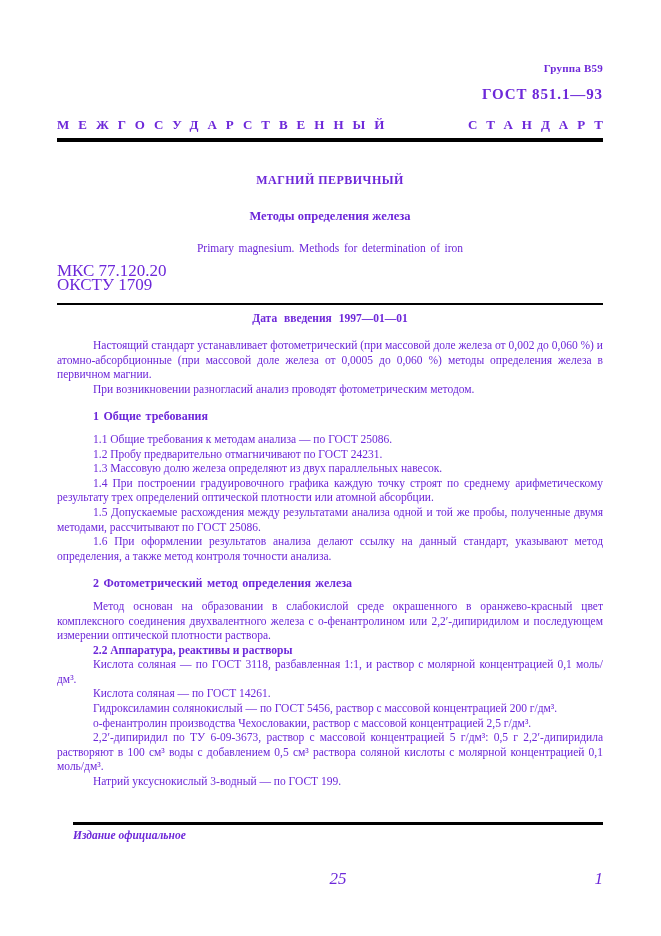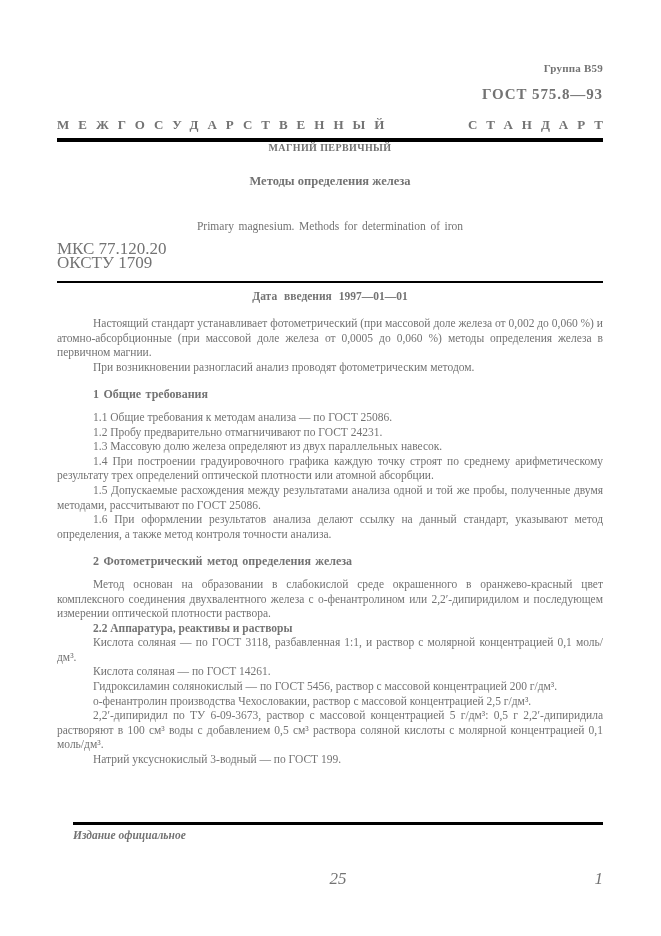--- a/index.html
+++ b/index.html
@@ -4,7 +4,7 @@
 <style>
   html,body{margin:0;padding:0;background:#777;}
   .page{
-    width:661px;height:936px;background:#ffffff;color:#737373;
+    width:661px;height:936px;background:#ffffff;color:#6d28d9;
     position:relative;margin:0 auto;overflow:hidden;
     font-family:"Liberation Serif","DejaVu Serif",serif;
     box-sizing:border-box;

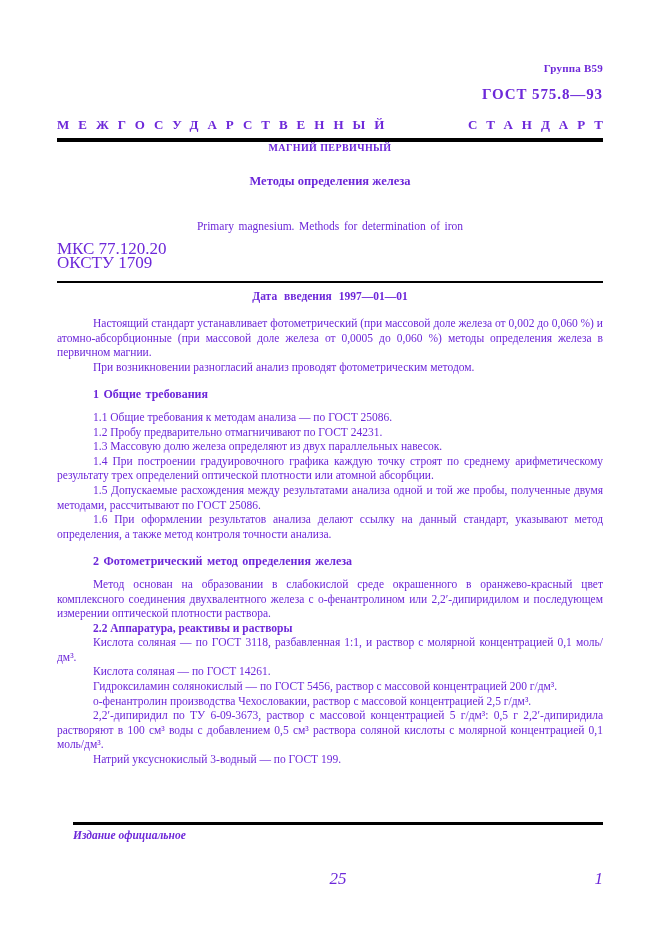--- a/index.html
+++ b/index.html
@@ -48,7 +48,7 @@
 
     <div class="top-ids">
       <div class="group-label">Группа В59</div>
-      <div class="standard-number">ГОСТ  575.8—93</div>
+      <div class="standard-number">ГОСТ  851.1—93</div>
     </div>
 
     <div class="masthead">

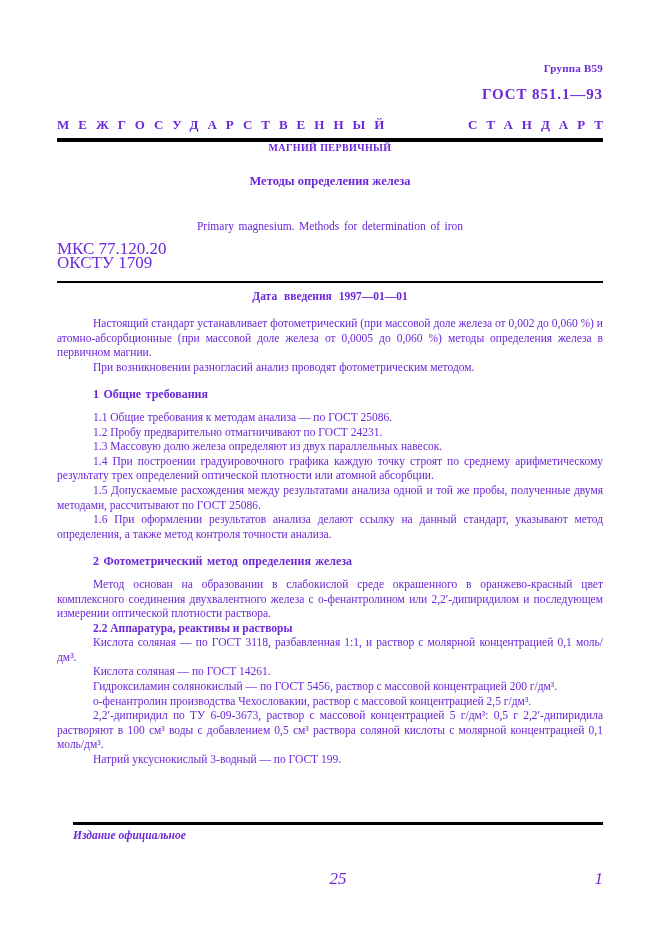--- a/index.html
+++ b/index.html
@@ -26,7 +26,7 @@
   .rule-footer{height:3px;background:#000;}
   
   .title-block{text-align:center;}
-  .doc-title{font-size:10px;font-weight:bold;letter-spacing:.04em;}
+  .doc-title{font-size:12px;font-weight:bold;margin-top:31px;letter-spacing:.04em;}
   .doc-subtitle{font-size:12.5px;font-weight:bold;margin-top:21px;}
   .doc-subtitle-en{font-size:11.5px;margin-top:31px;word-spacing:.15em;}
   

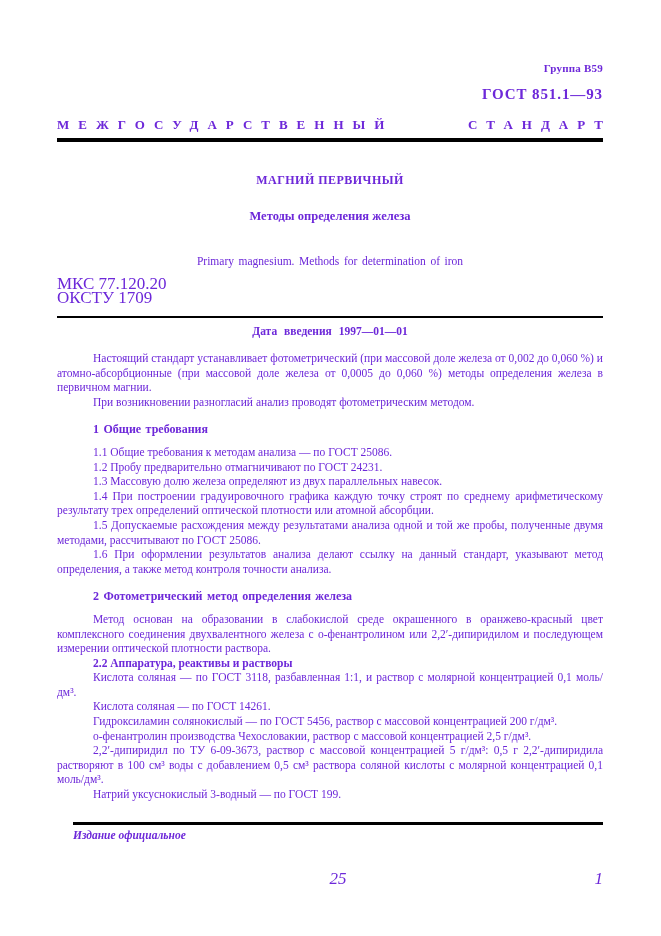--- a/index.html
+++ b/index.html
@@ -28,7 +28,7 @@
   .title-block{text-align:center;}
   .doc-title{font-size:12px;font-weight:bold;margin-top:31px;letter-spacing:.04em;}
   .doc-subtitle{font-size:12.5px;font-weight:bold;margin-top:21px;}
-  .doc-subtitle-en{font-size:11.5px;margin-top:31px;word-spacing:.15em;}
+  .doc-subtitle-en{font-size:11.5px;margin-top:18px;word-spacing:.15em;}
   
   .codes{font-size:17px;margin-top:10px;line-height:14px;}
   .codes div{margin:0;}

